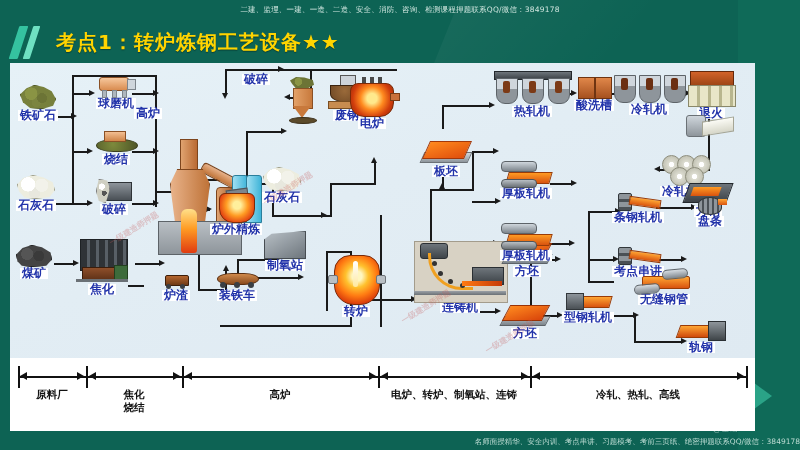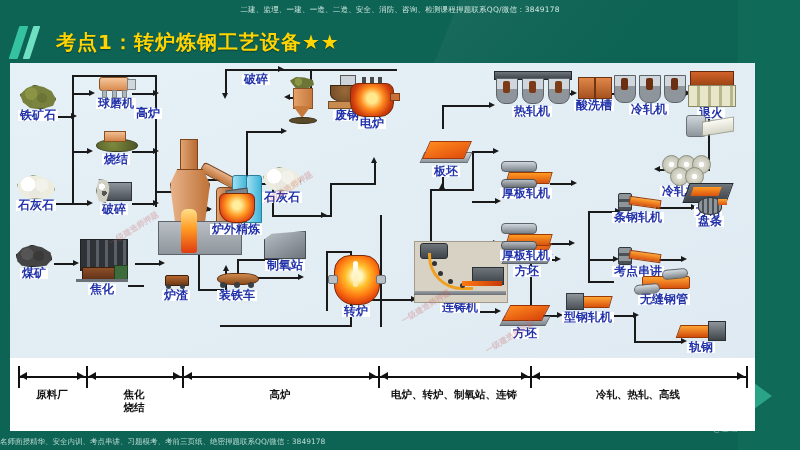--- a/index.html
+++ b/index.html
@@ -248,7 +248,7 @@
   .csdn{position:absolute;right:62px;bottom:16px;color:rgba(255,255,255,.5);font-size:8px;
       font-family:"DejaVu Sans",sans-serif;letter-spacing:.4px;}
   .footer{
-    position:absolute;left:0;bottom:3px;width:800px;text-align:left;
+    position:absolute;left:0;bottom:3px;width:800px;text-align:right;
     font-size:7.5px;color:#bcdcd3;font-family:"DejaVu Sans",sans-serif;
   }
 </style>

